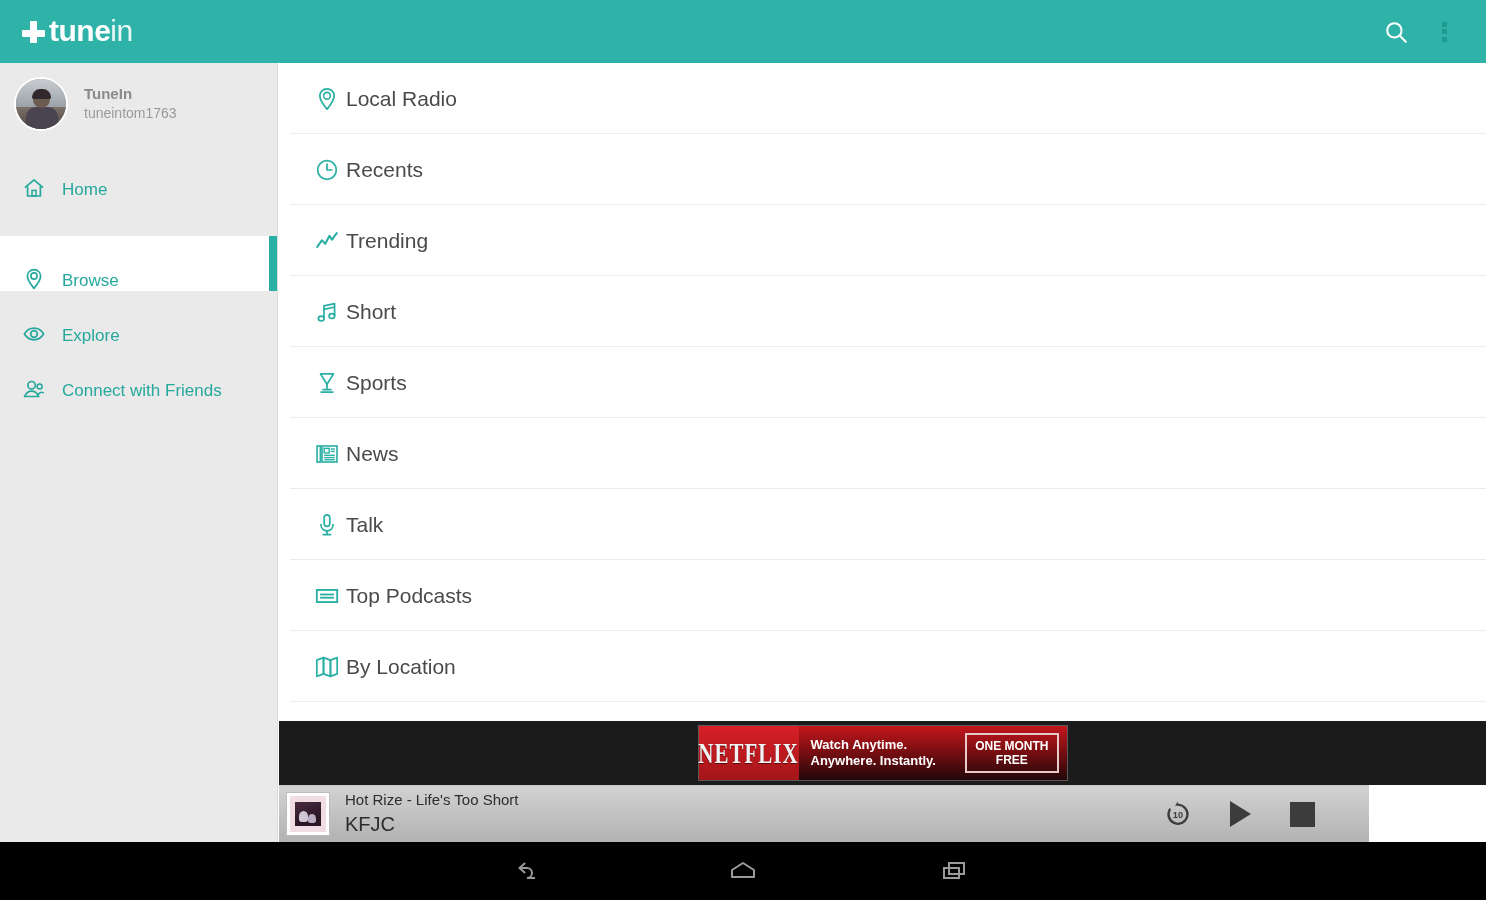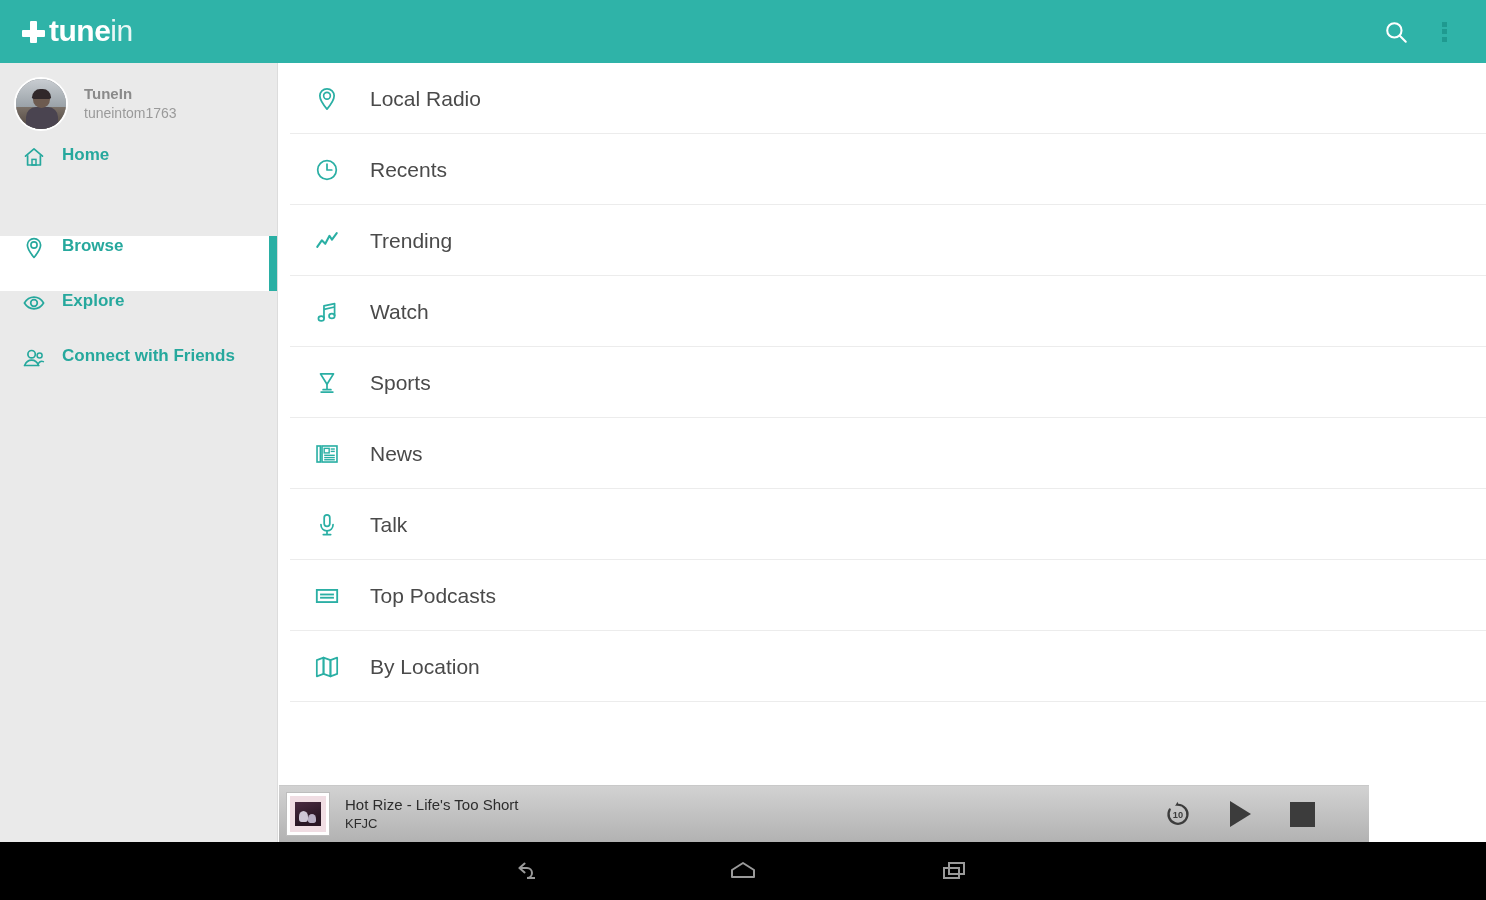--- a/index.html
+++ b/index.html
@@ -236,7 +236,7 @@
     flex: none;
   }
   .list-row .list-label {
-    margin-left: 26px;
+    margin-left: 2px;
     font-size: 21px;
     color: #4a4a4a;
   }

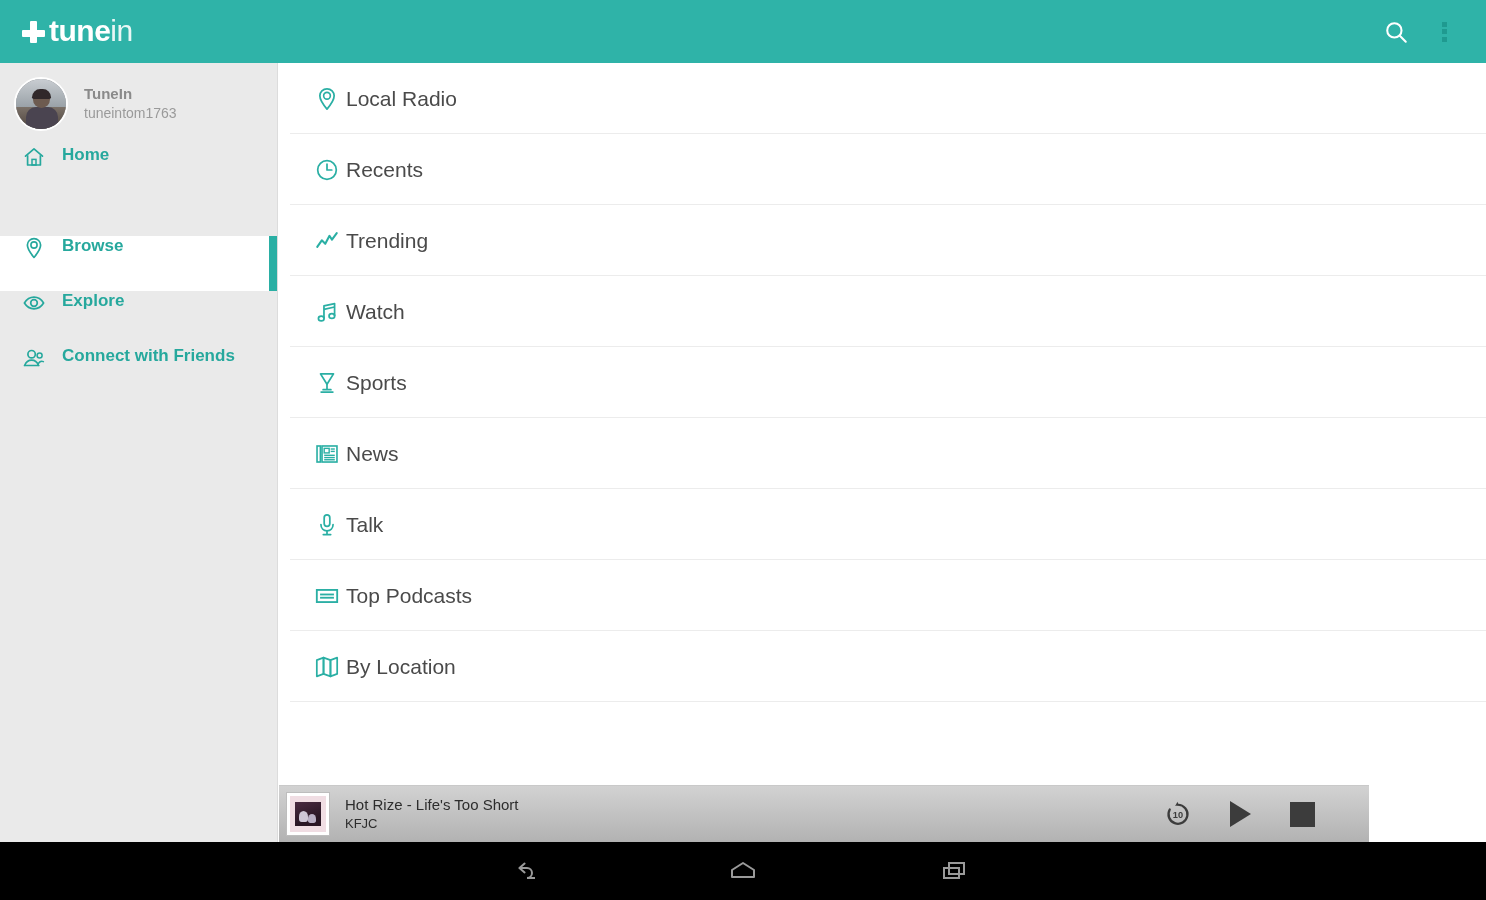--- a/index.html
+++ b/index.html
@@ -173,11 +173,10 @@
     position: relative;
     height: 55px;
     display: flex;
-    align-items: flex-start;
+    align-items: flex-end;
     padding-left: 22px;
     box-sizing: border-box;
     cursor: pointer;
-    font-weight: bold;
   }
   .nav-item .nav-icon {
     width: 30px;

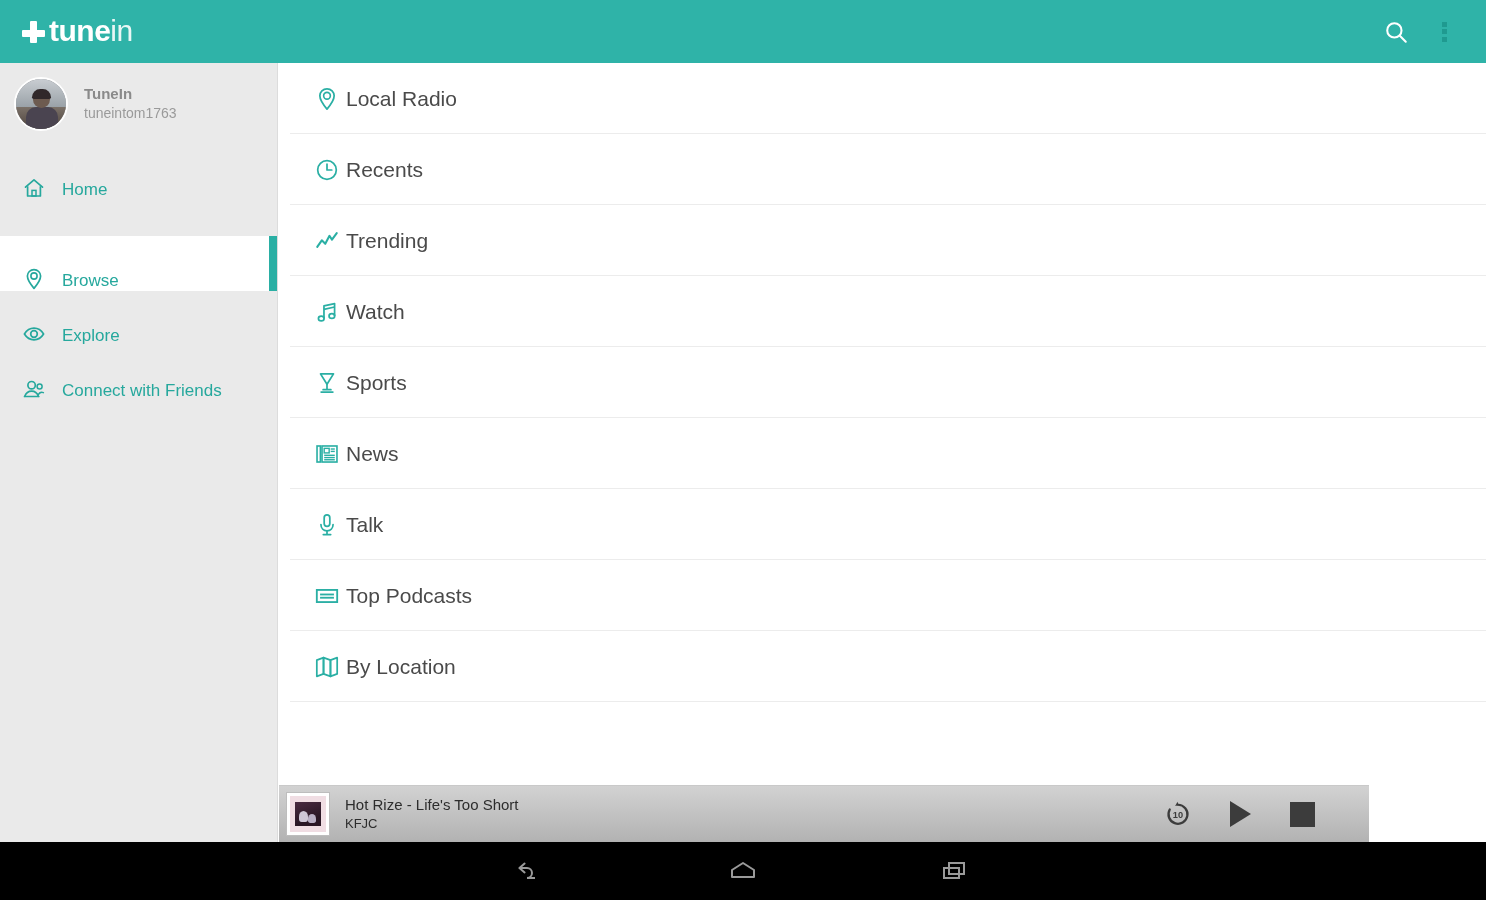--- a/index.html
+++ b/index.html
@@ -540,7 +540,7 @@
           <ellipse cx="16.5" cy="15.7" rx="2.6" ry="2.2" fill="none" stroke="#2aafa4" stroke-width="1.6"></ellipse>
         </svg>
       </span>
-      <span class="list-label">Watch</span>
+      <span class="list-label">Short</span>
     </div>
 
     <div class="list-row">

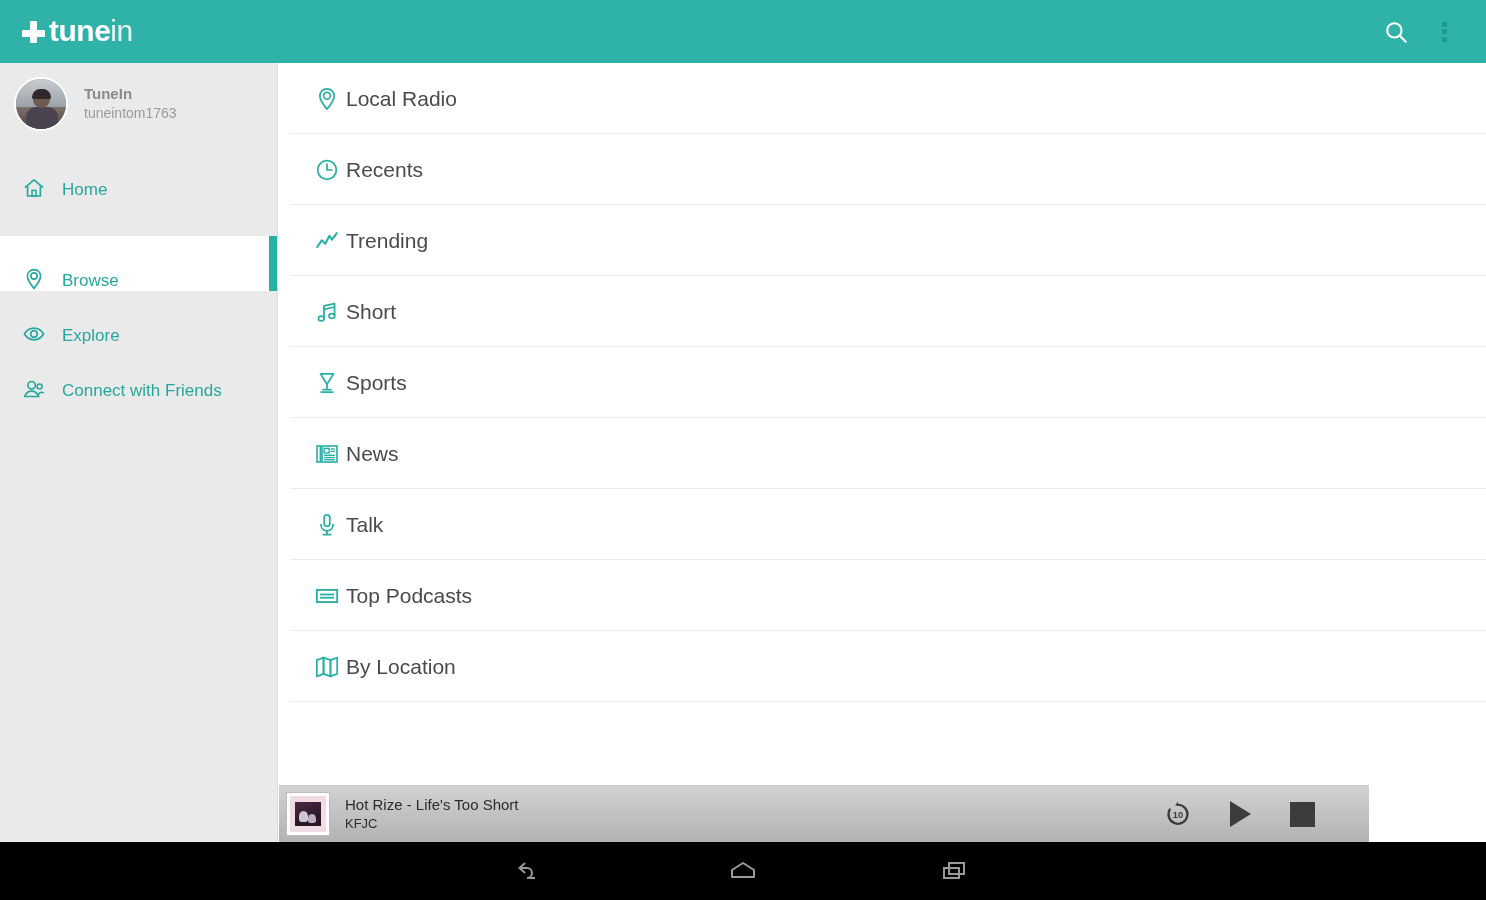--- a/index.html
+++ b/index.html
@@ -607,6 +607,23 @@
 
   </div>
 
+  <div class="ad-strip">
+    <div class="ad-creative">
+      <div class="ad-logo">
+        <span class="ad-logo-text">NETFLIX</span>
+      </div>
+      <div class="ad-mid">
+        <div class="ad-copy">
+          <div>Watch Anytime.</div>
+          <div>Anywhere. Instantly.</div>
+        </div>
+        <div class="ad-cta">
+          <div>ONE MONTH</div>
+          <div>FREE</div>
+        </div>
+      </div>
+    </div>
+  </div>
 
   <div class="player">
     <div class="album-art">

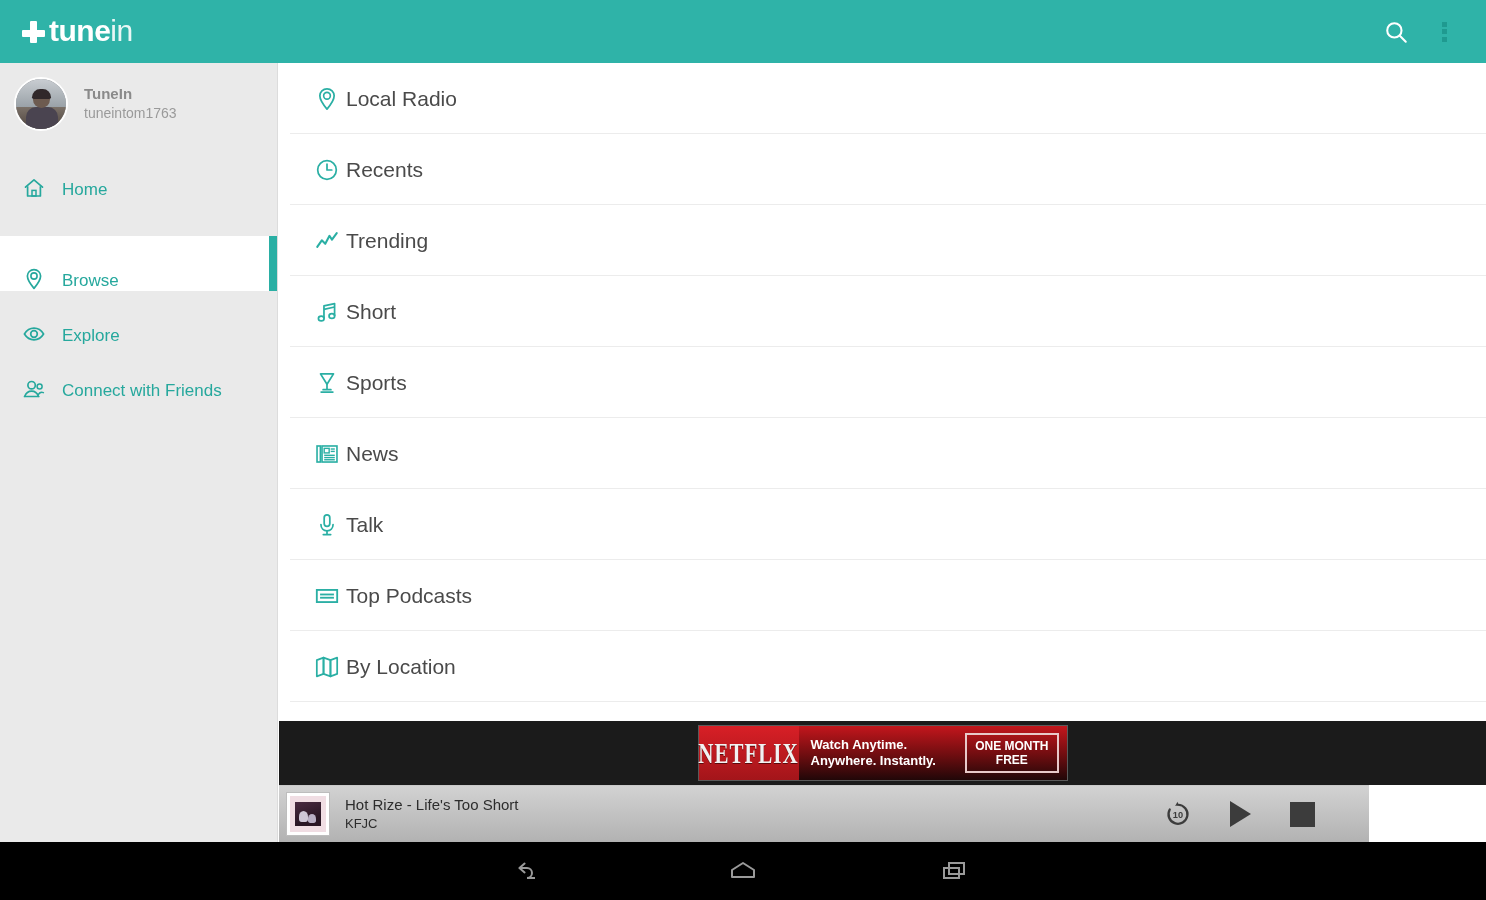--- a/index.html
+++ b/index.html
@@ -356,7 +356,7 @@
     line-height: 1.35;
   }
   .track-sub {
-    font-size: 13px;
+    font-size: 20px;
     color: #2d2d2d;
     line-height: 1.35;
   }

